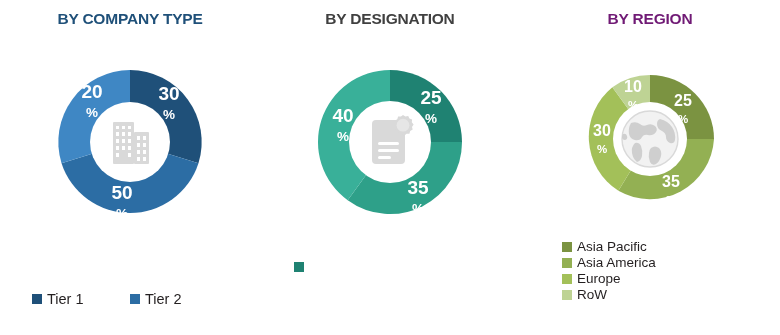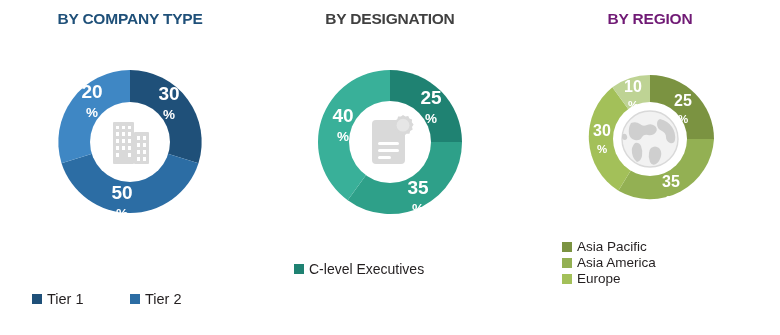--- a/index.html
+++ b/index.html
@@ -187,7 +187,6 @@
       <div class="legend-list">
         <div class="legend-item">
           <span class="legend-swatch" style="background:#1f8272"></span>
-          <span class="legend-text">C-level Executives</span>
         </div>
       </div>
     </div>

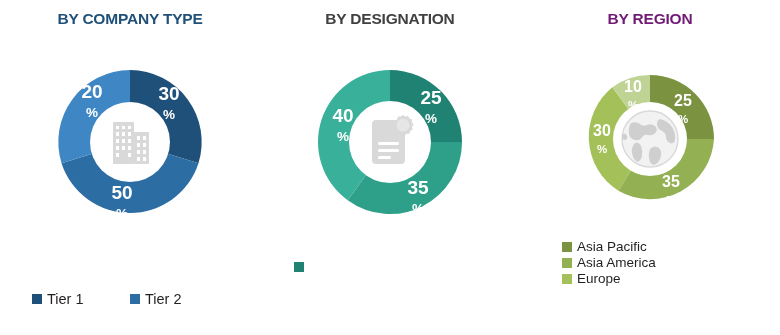--- a/index.html
+++ b/index.html
@@ -250,6 +250,10 @@
           <span class="legend-swatch" style="background:#a3c059"></span>
           <span class="legend-text">Europe</span>
         </div>
+        <div class="legend-item">
+          <span class="legend-swatch" style="background:#bed394"></span>
+          <span class="legend-text">RoW</span>
+        </div>
       </div>
     </div>
   </div>

